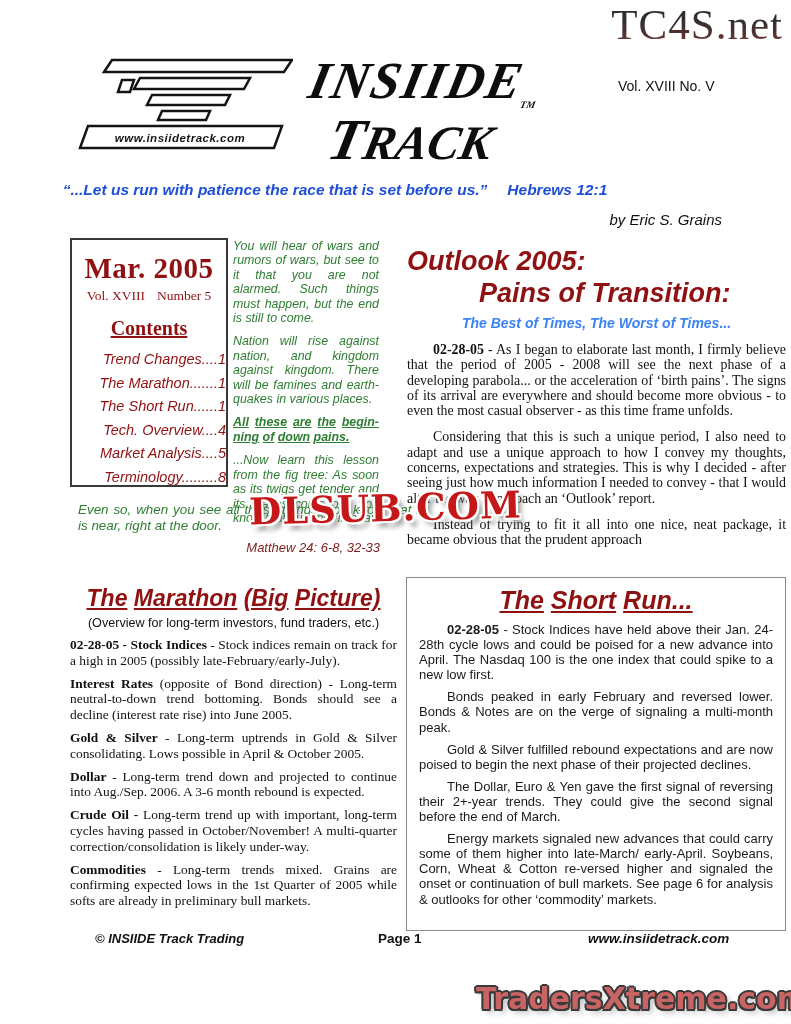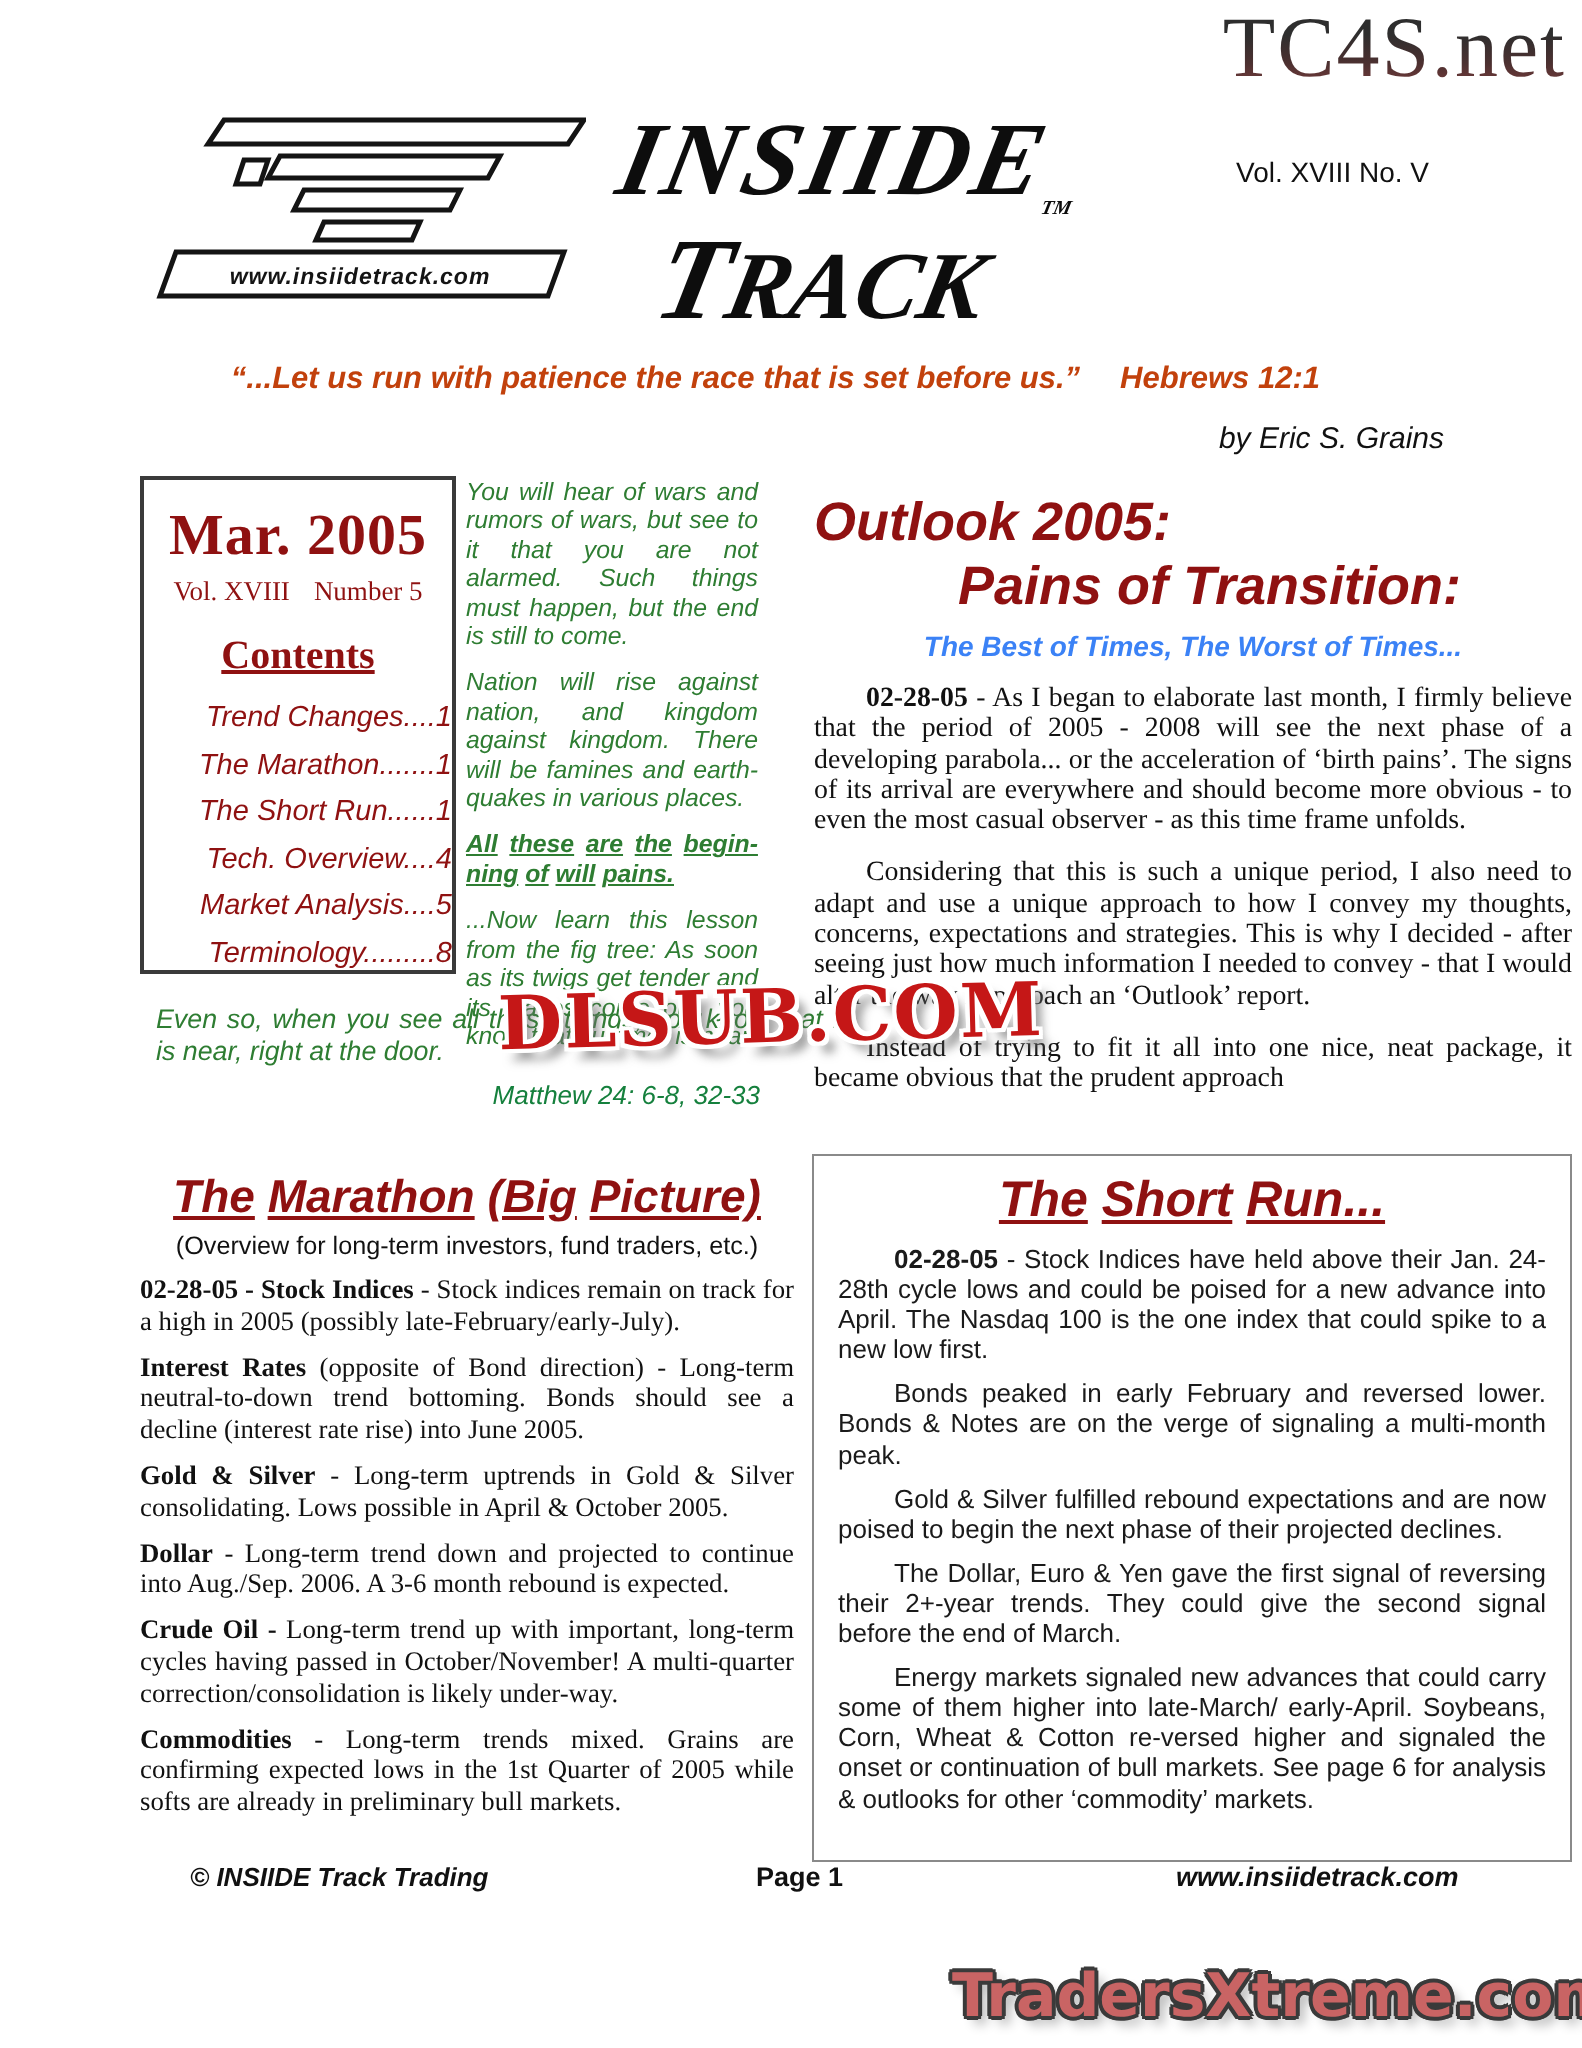--- a/index.html
+++ b/index.html
@@ -30,8 +30,8 @@
          font-size:14px; color:#111; }
 
   
-  .quote { position:absolute; left:10px; top:181px; width:650px; text-align:right;
-           color:#c2410c; font-family:"Liberation Sans",sans-serif; font-style:italic;
+  .quote { position:absolute; left:10px; top:181px; width:650px; text-align:center;
+           color:#1d4ed8; font-family:"Liberation Sans",sans-serif; font-style:italic;
            font-weight:bold; font-size:15.5px; white-space:nowrap; }
   .quote-ref { margin-left:20px; }
   .byline { position:absolute; left:420px; top:211px; width:302px; text-align:right;

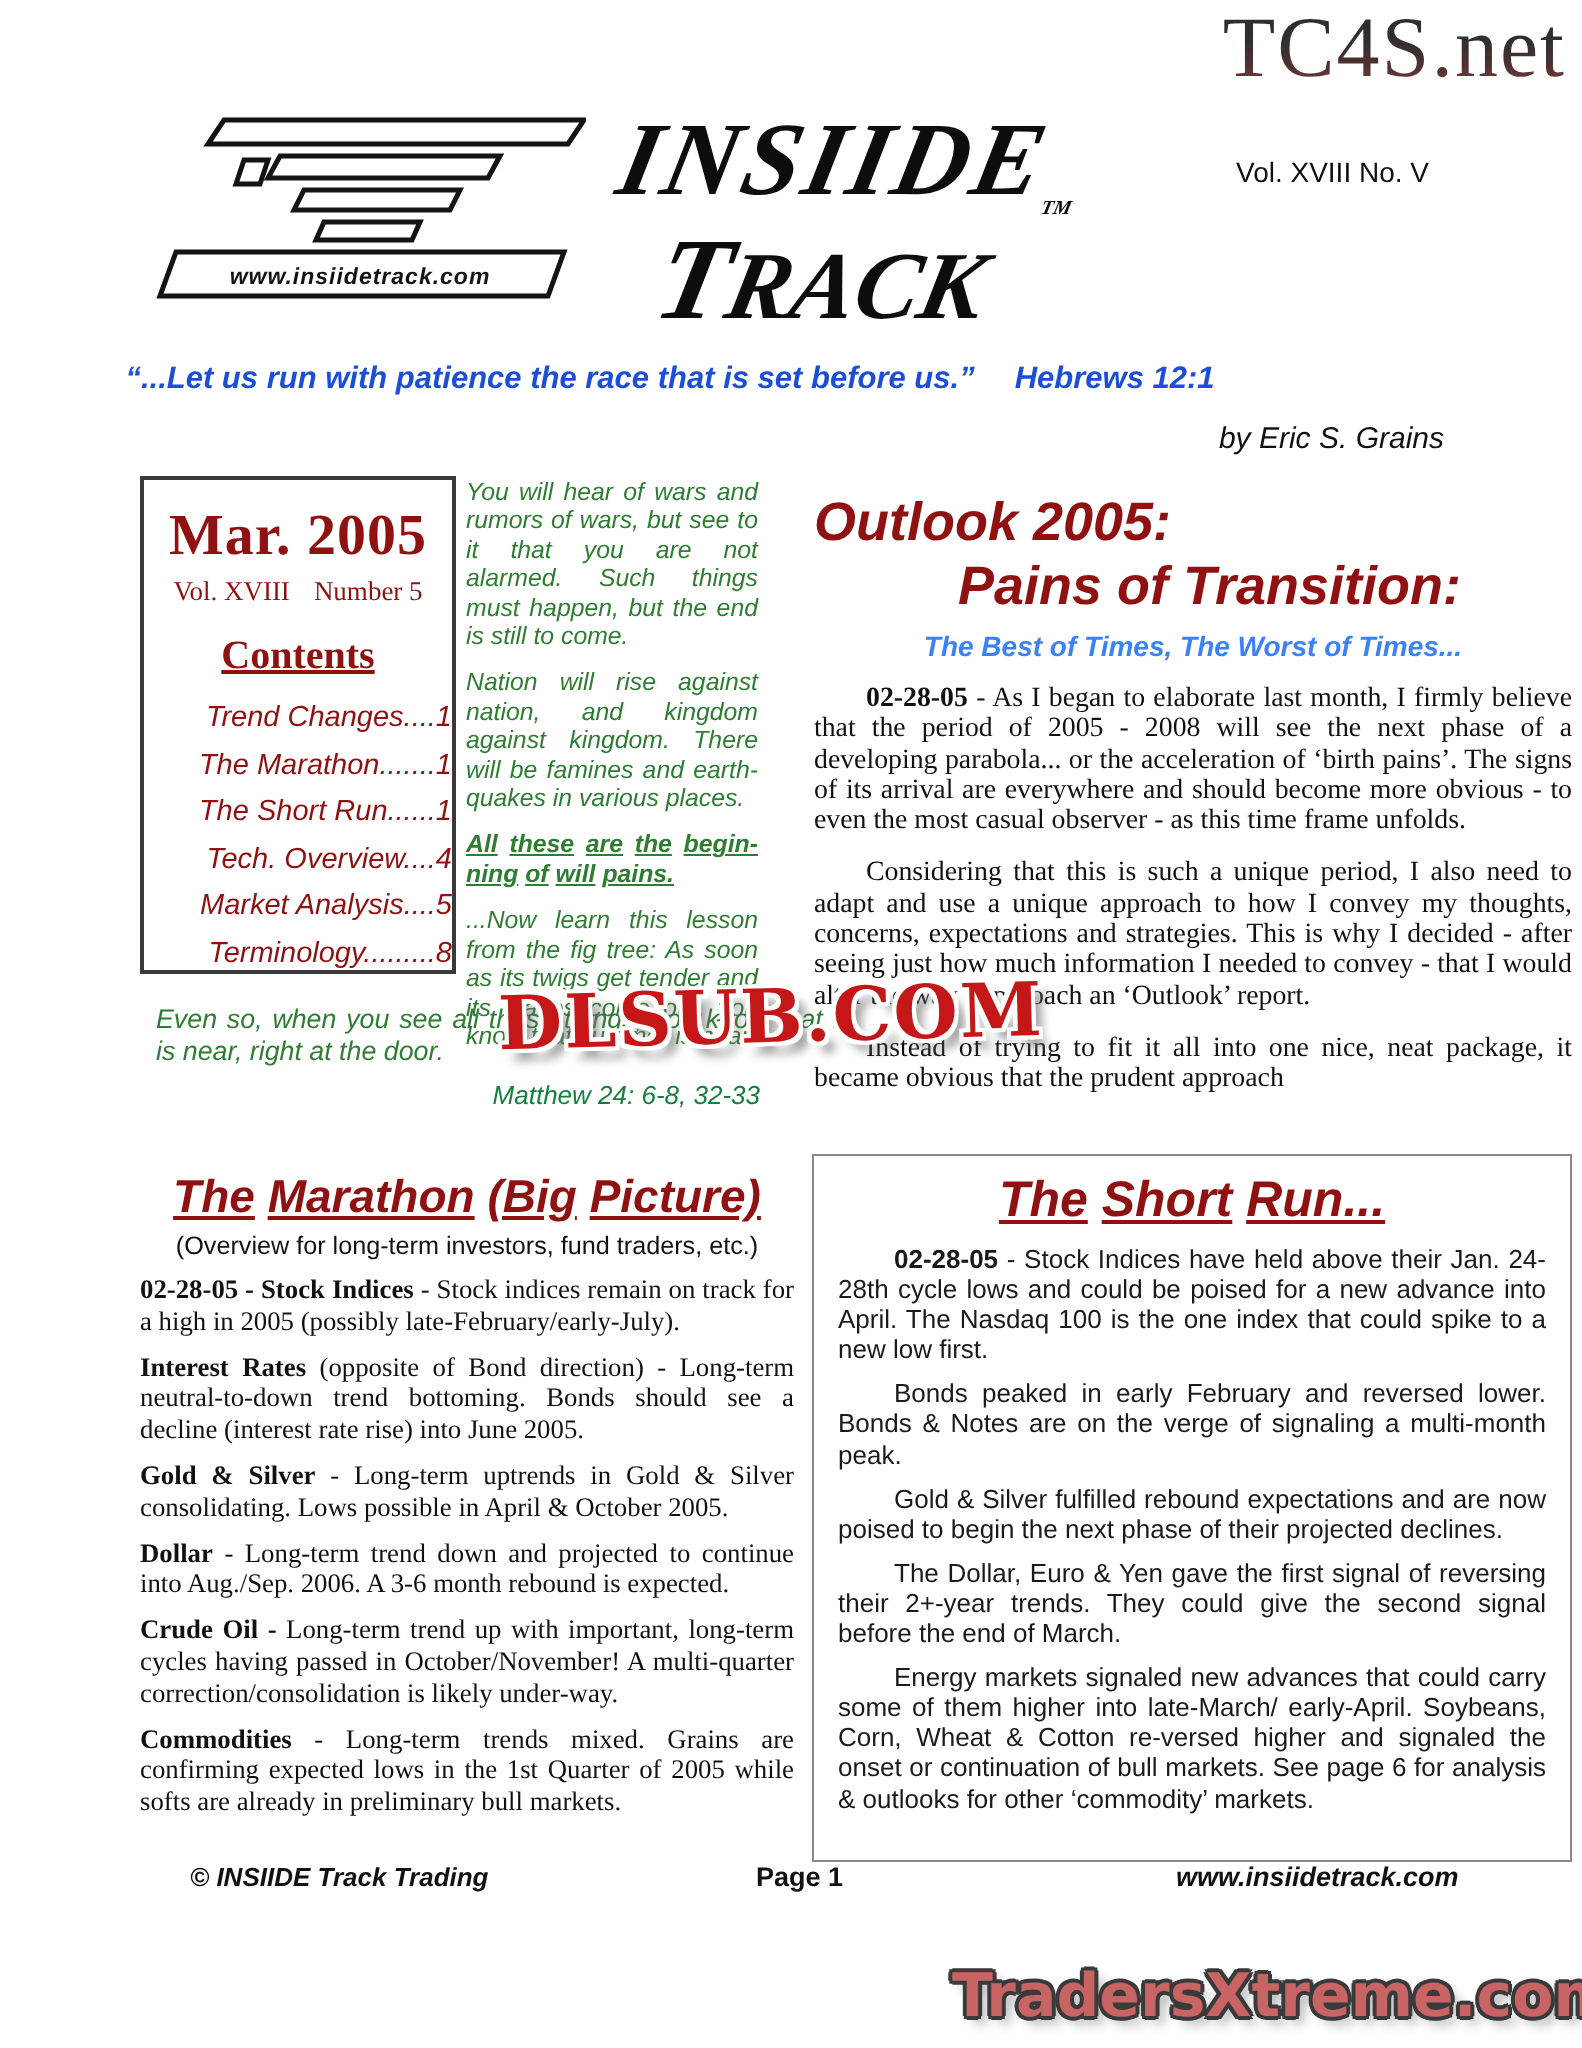--- a/index.html
+++ b/index.html
@@ -165,7 +165,7 @@
   <div class="scripture-col">
     <p>You will hear of wars and rumors of wars, but see to it that you are not alarmed. Such things must happen, but the end is still to come.</p>
     <p>Nation will rise against nation, and kingdom against kingdom.  There will be famines and earth-quakes in various places.</p>
-    <p class="s-bold"><span class="uw">All</span> <span class="uw">these</span> <span class="uw">are</span> <span class="uw">the</span> <span class="uw">begin-ning</span> <span class="uw">of</span> <span class="uw">will</span> <span class="uw">pains.</span></p>
+    <p class="s-bold"><span class="uw">All</span> <span class="uw">these</span> <span class="uw">are</span> <span class="uw">the</span> <span class="uw">begin-ning</span> <span class="uw">of</span> <span class="uw">down</span> <span class="uw">pains.</span></p>
     <p>...Now learn this lesson from the fig tree: As soon as its twigs get tender and its leaves come out, you know that summer is near.</p>
   </div>
 

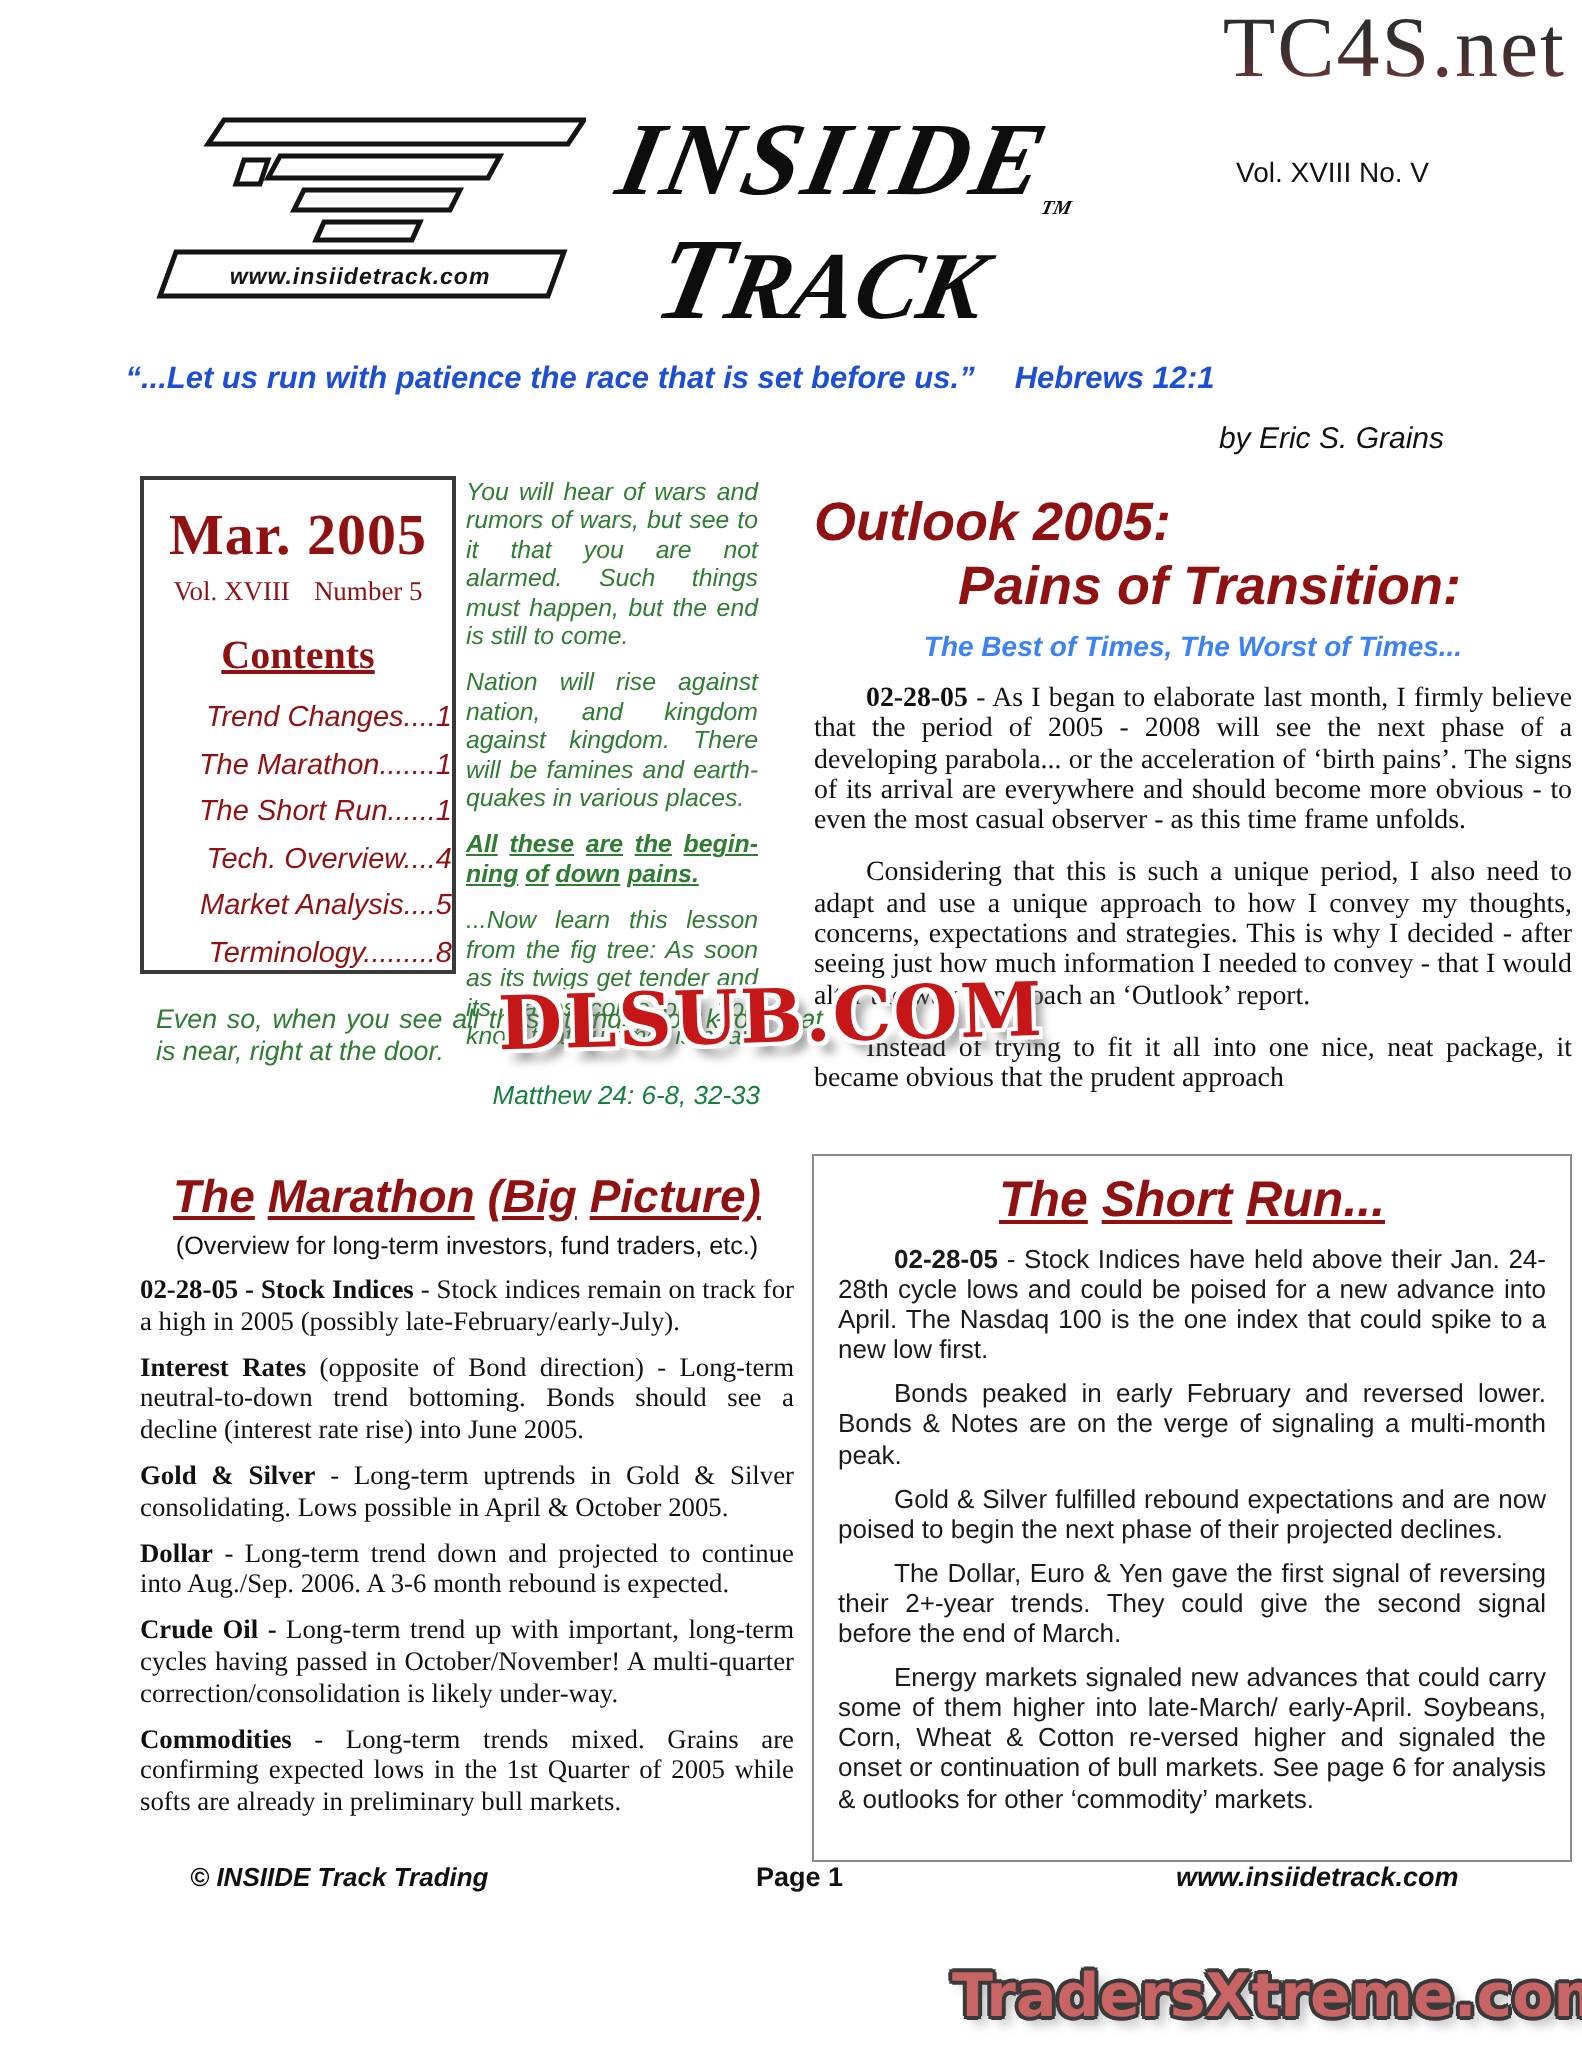--- a/index.html
+++ b/index.html
@@ -61,7 +61,7 @@
                     font-family:"Liberation Sans",sans-serif; font-style:italic;
                     font-size:13.4px; line-height:16px; text-align:justify; }
   .matthew { position:absolute; left:230px; top:540px; width:150px; text-align:right;
-             color:#15803d; font-family:"Liberation Sans",sans-serif; font-style:italic;
+             color:#7f1d1d; font-family:"Liberation Sans",sans-serif; font-style:italic;
              font-size:13px; }
 
   

